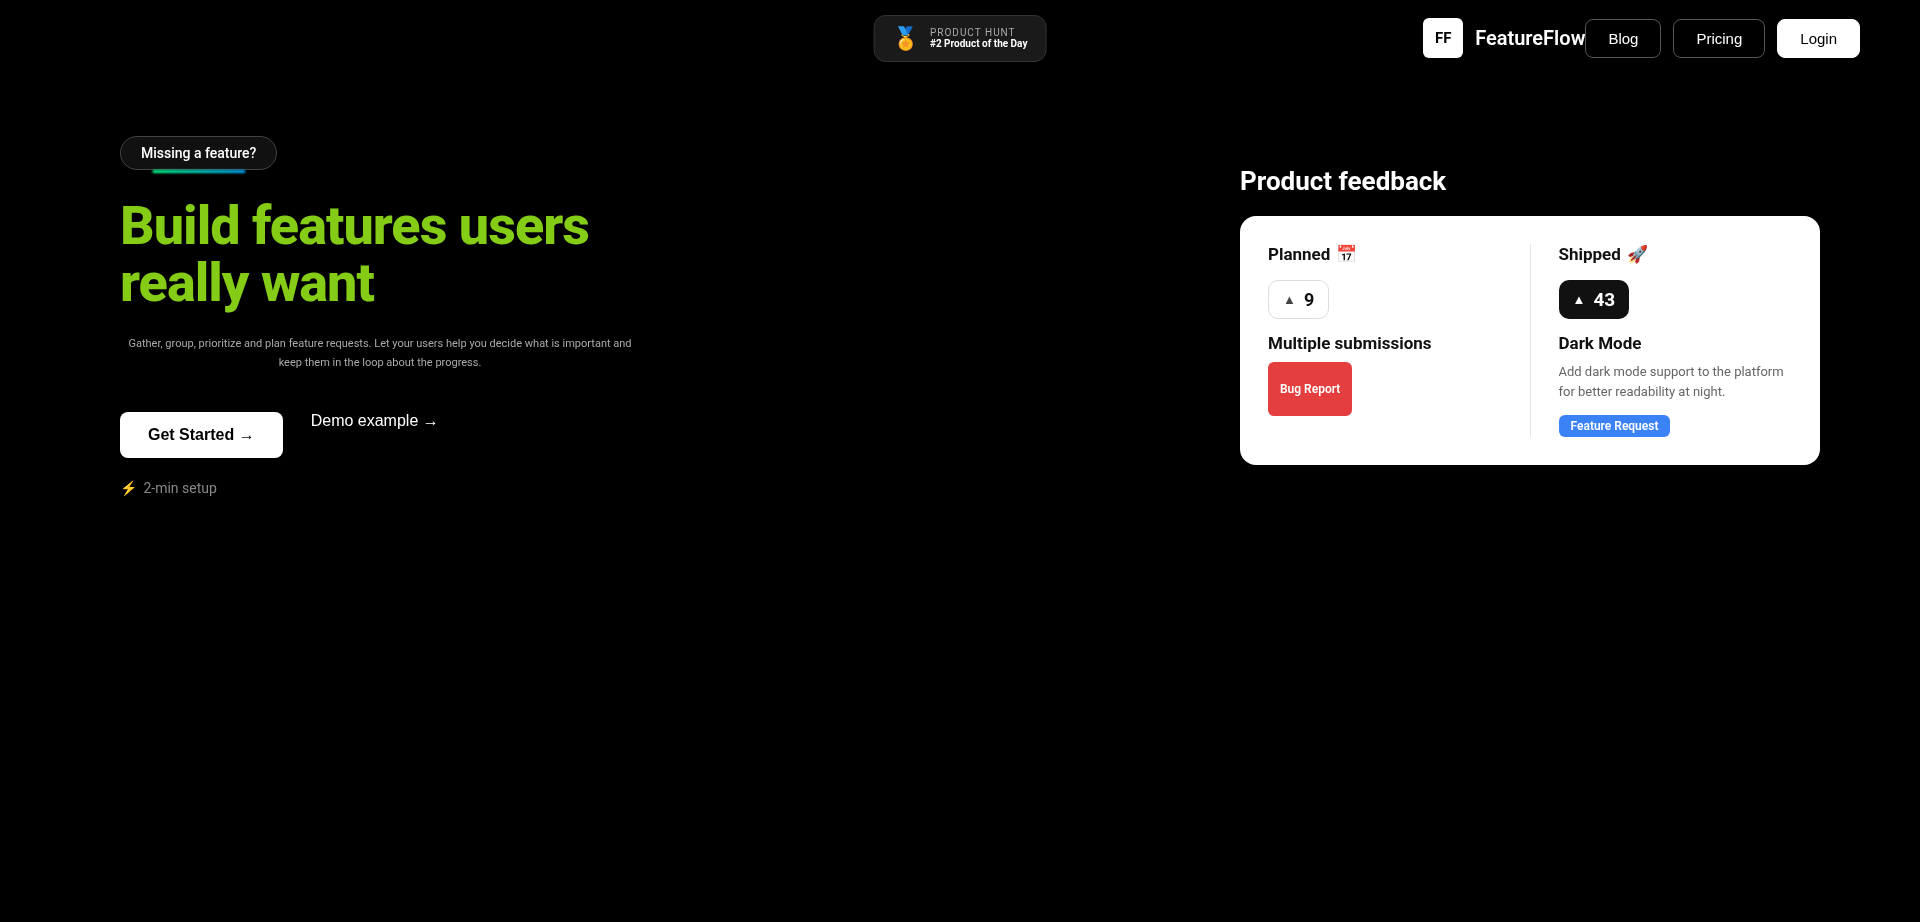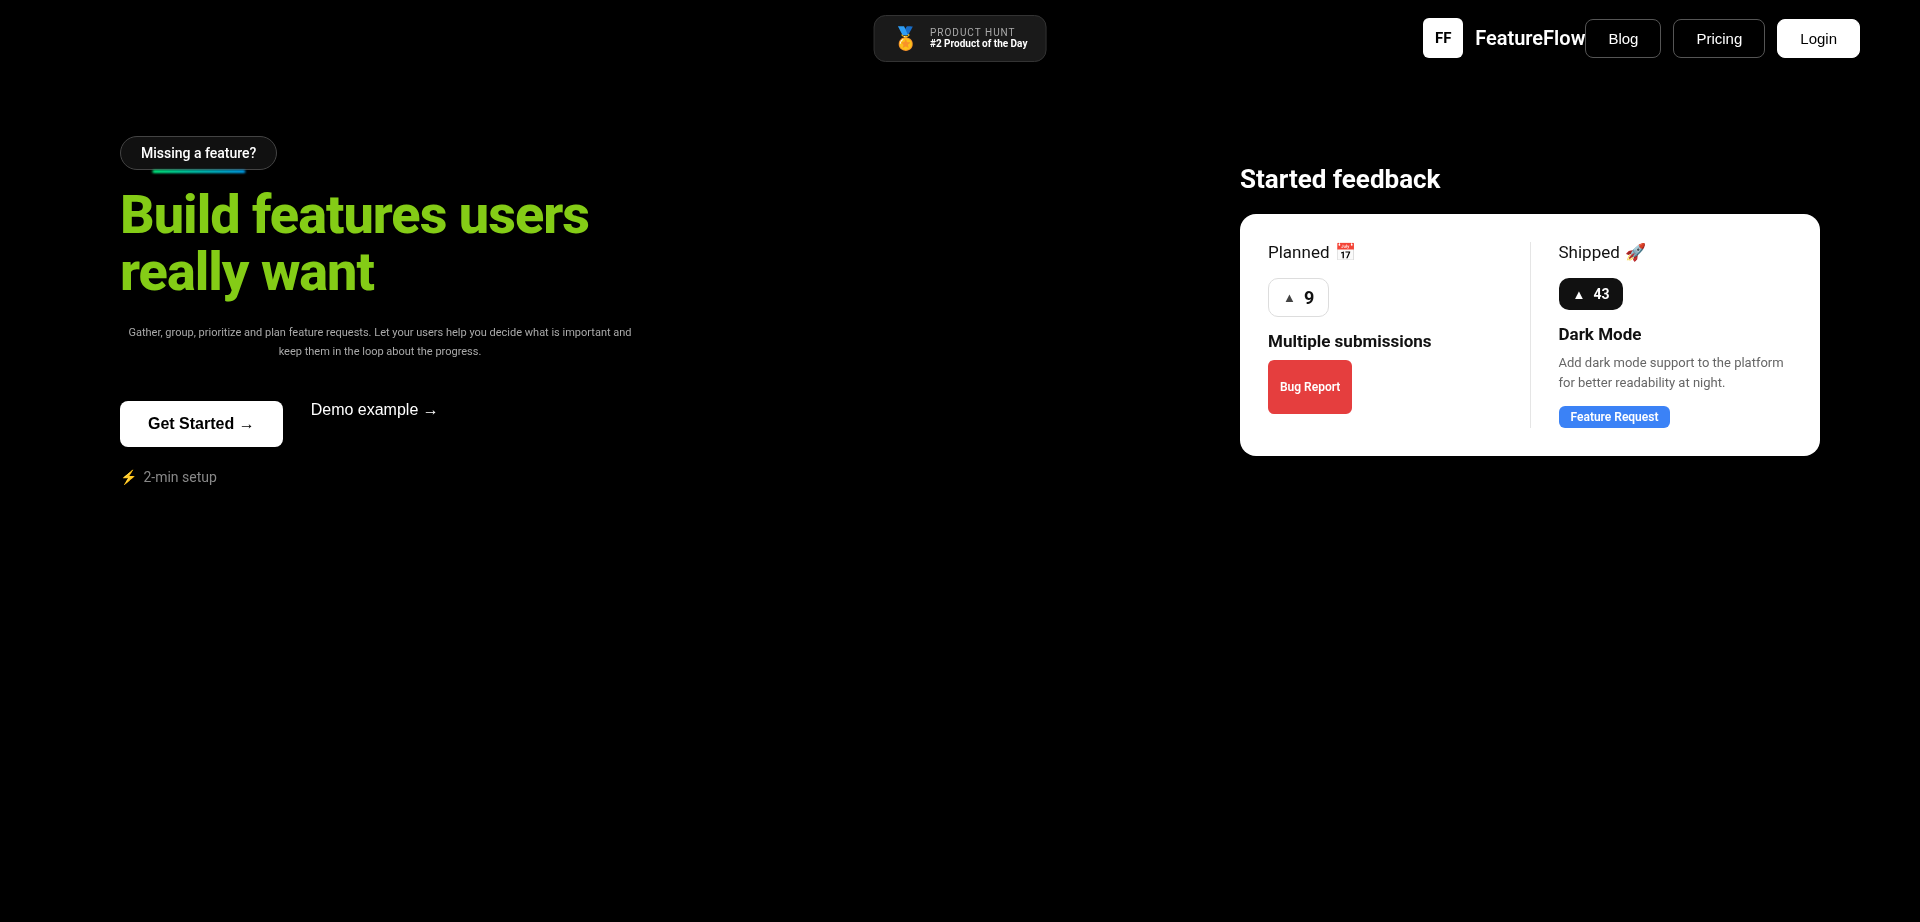--- a/index.html
+++ b/index.html
@@ -118,7 +118,7 @@
       font-size: 14px;
       font-weight: 500;
       color: #fff;
-      margin-bottom: 17px;
+      margin-bottom: 28px;
       position: relative;
     }
     .missing-badge::after {

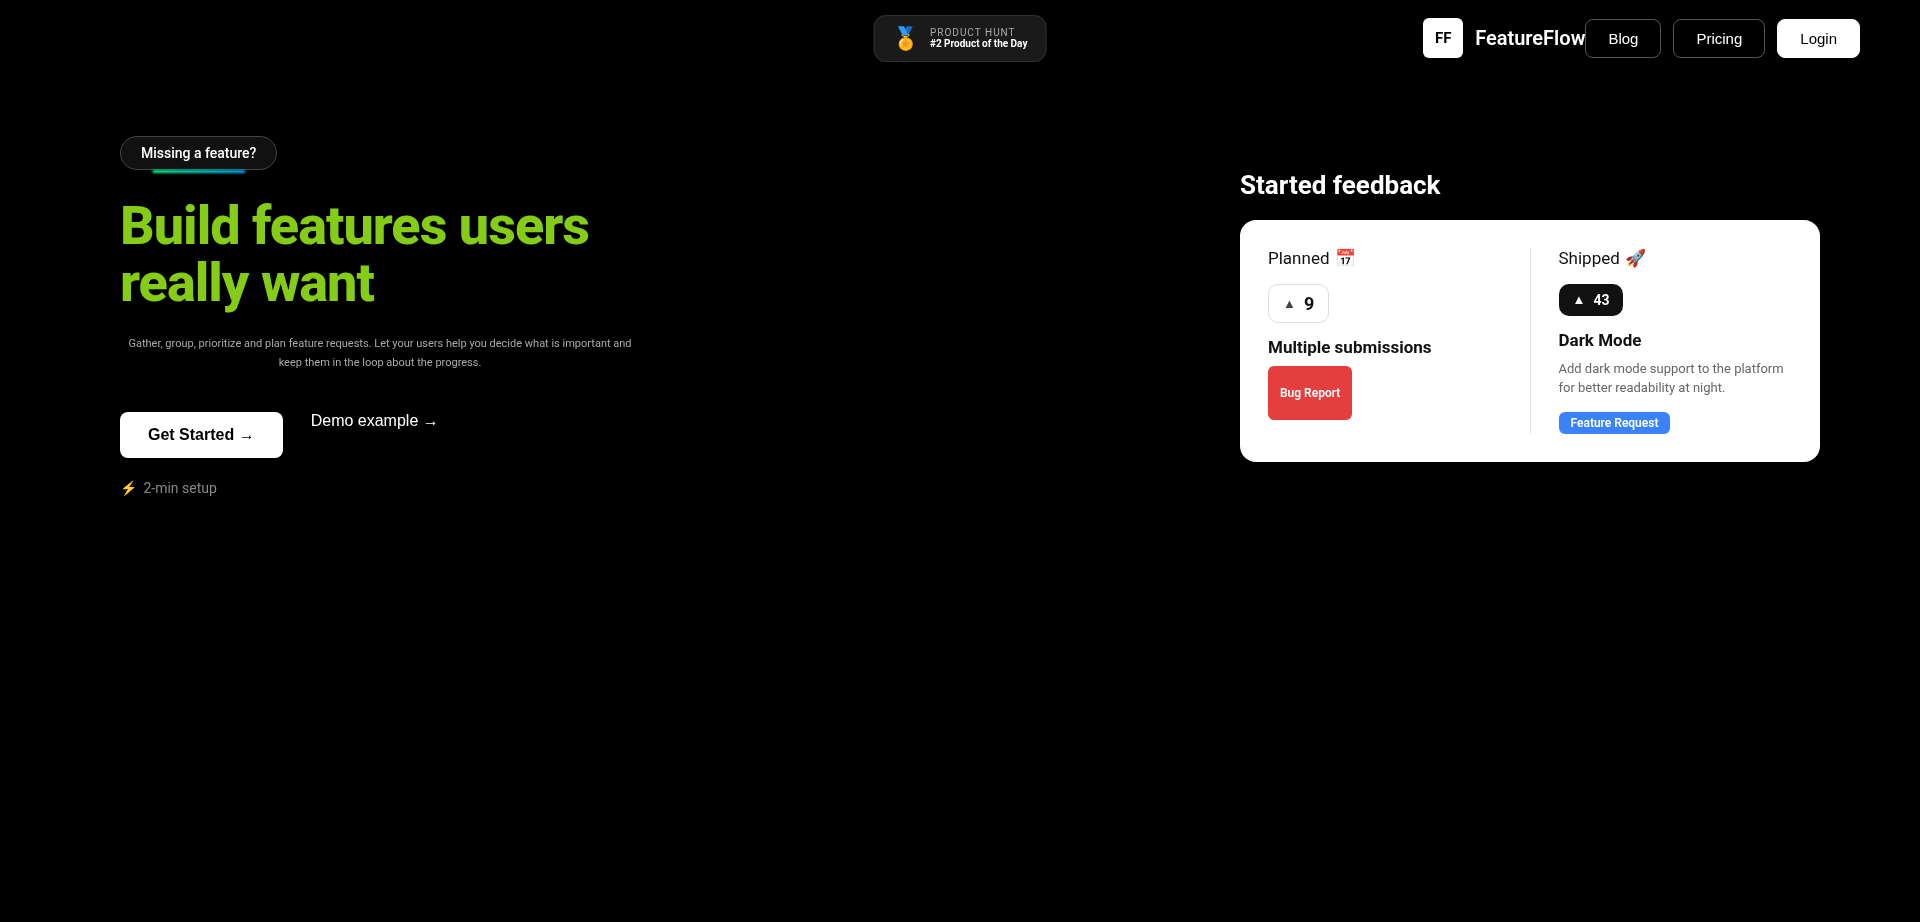--- a/index.html
+++ b/index.html
@@ -340,7 +340,7 @@
   </div>
 
   <div class="feedback-panel">
-    <h2 class="feedback-title">Started feedback</h2>
+    <h2 class="feedback-title">Product feedback</h2>
     <div class="feedback-card">
 
       <div class="feedback-col">

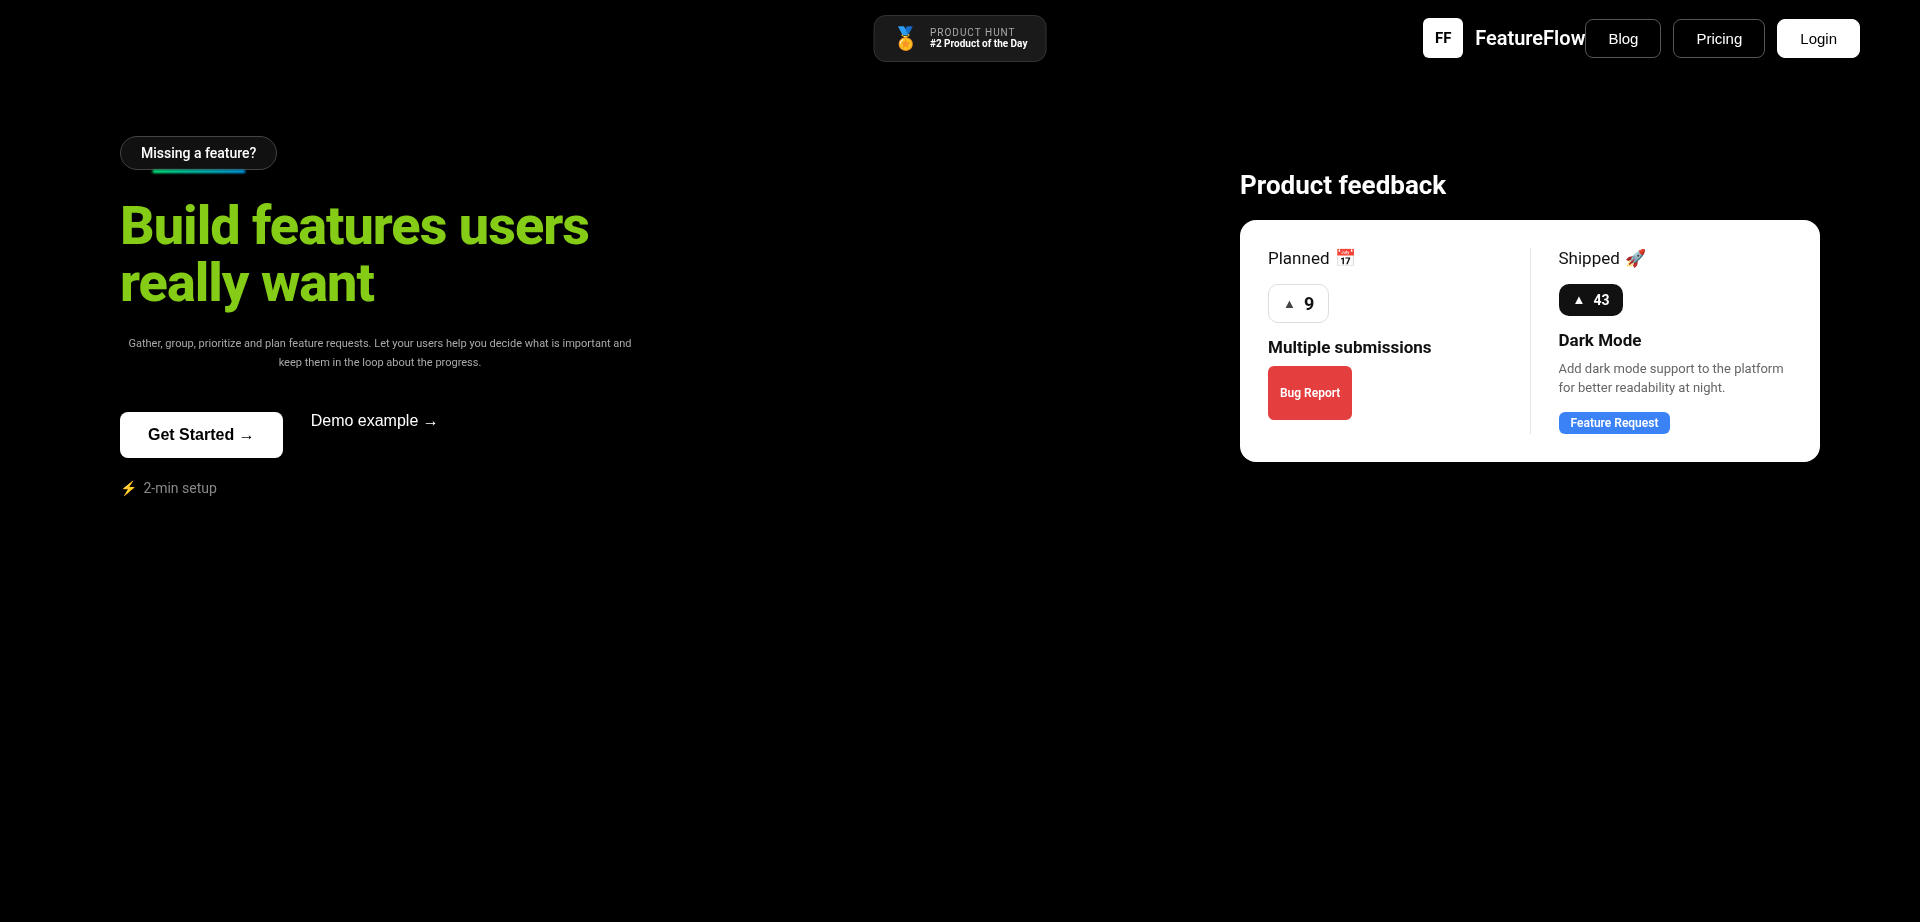--- a/index.html
+++ b/index.html
@@ -213,7 +213,7 @@
     }
     .col-header {
       font-size: 17px;
-      font-weight: 400;
+      font-weight: 700;
       color: #111;
       margin-bottom: 16px;
       display: flex;

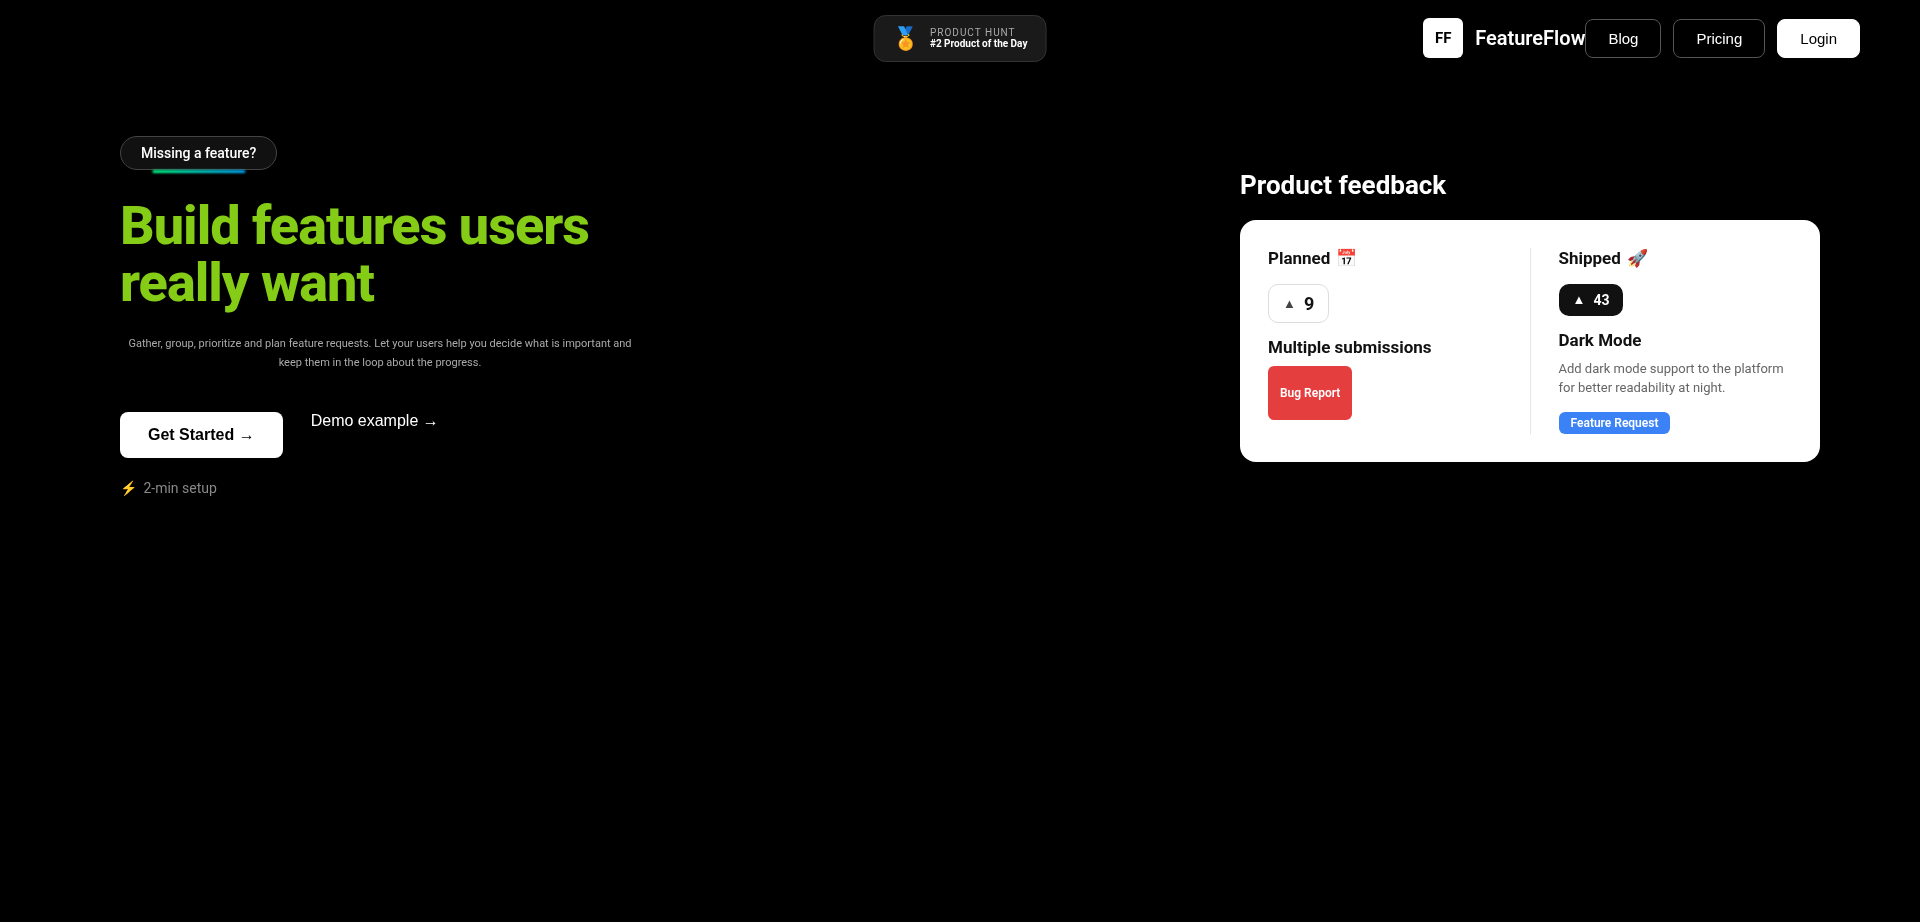--- a/index.html
+++ b/index.html
@@ -256,7 +256,7 @@
       color: #111;
     }
     .vote-count-white {
-      font-size: 14px;
+      font-size: 19px;
       font-weight: 700;
       color: #fff;
     }

